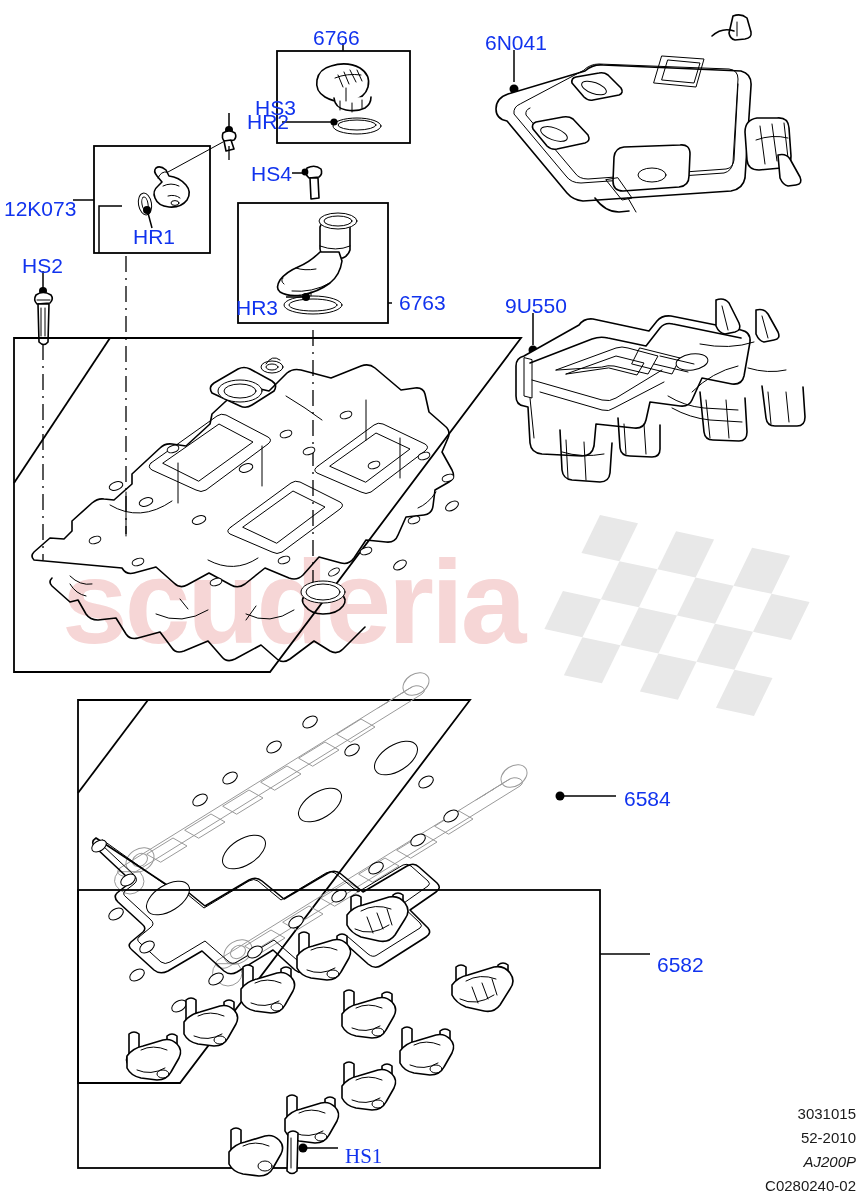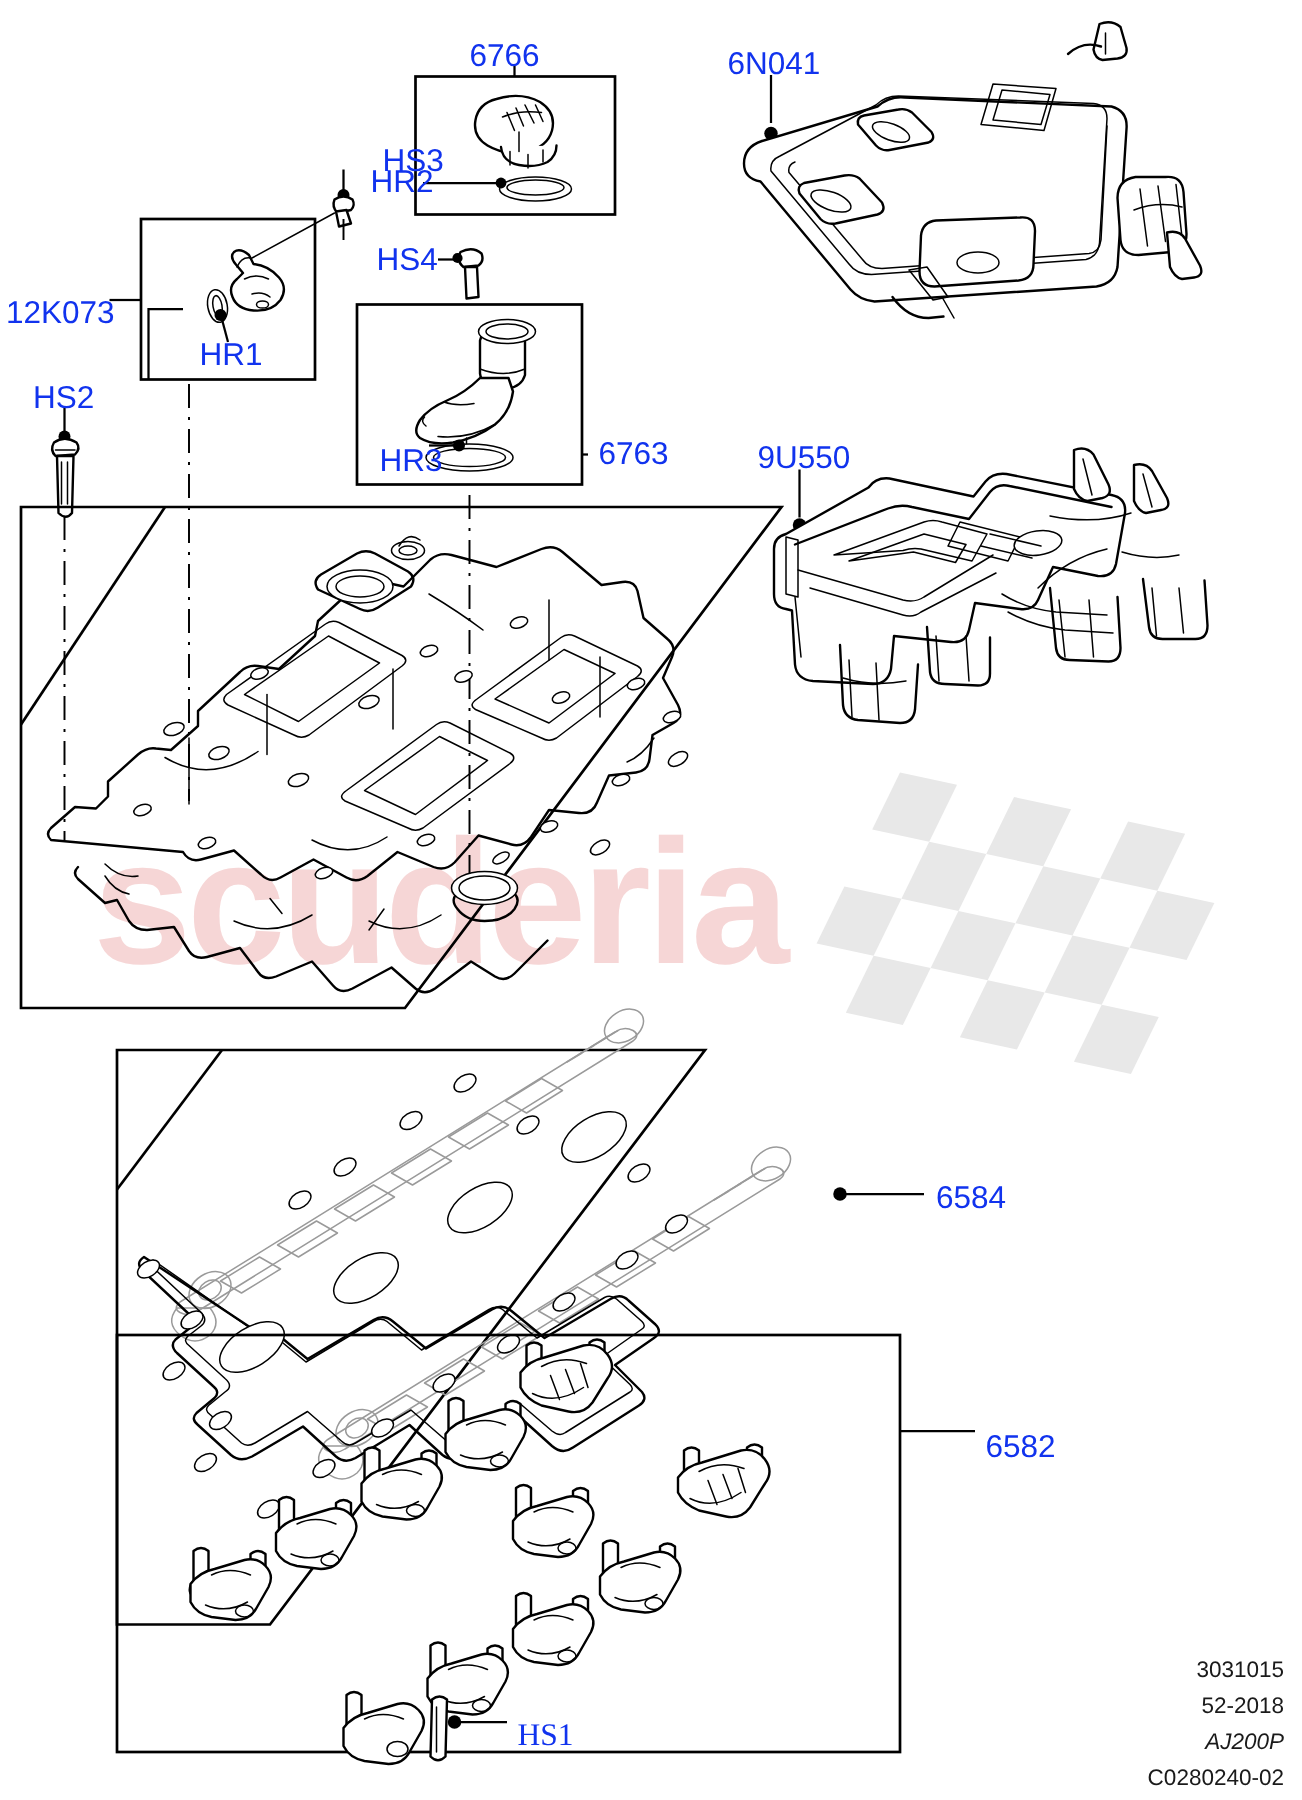--- a/index.html
+++ b/index.html
@@ -606,7 +606,7 @@
   <div class="lbl" style="left:251px;top:163px;">HS4</div>
   <div class="lbl" style="left:4px;top:198px;">12K073</div>
   <div class="lbl" style="left:133px;top:226px;">HR1</div>
-  <div class="lbl" style="left:253px;top:297px;">HR3</div>
+  <div class="lbl" style="left:236px;top:297px;">HR3</div>
   <div class="lbl" style="left:399px;top:292px;">6763</div>
   <div class="lbl" style="left:22px;top:255px;">HS2</div>
   <div class="lbl" style="left:505px;top:295px;">9U550</div>

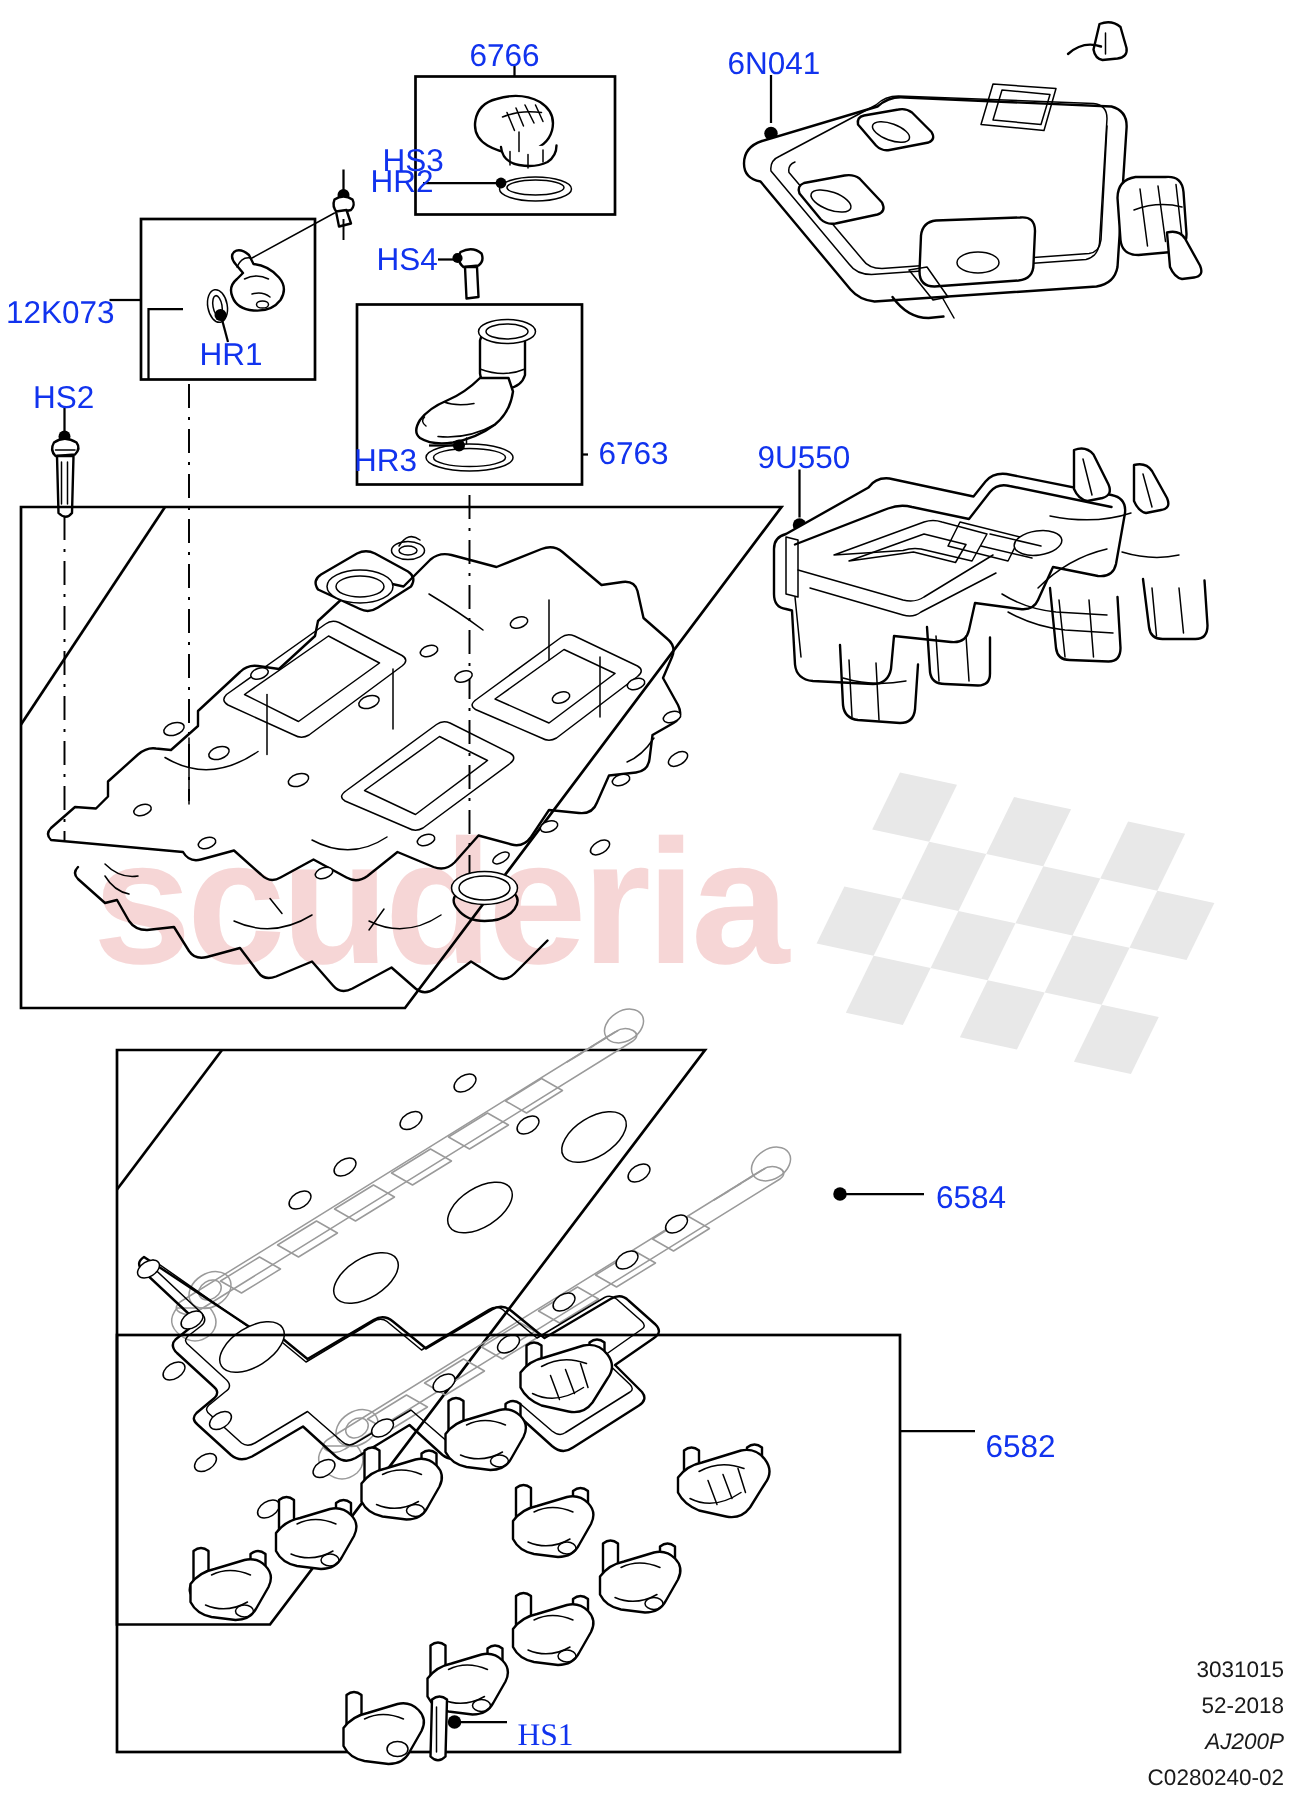--- a/index.html
+++ b/index.html
@@ -616,7 +616,7 @@
 
   <div style="position:absolute;right:12px;top:1106px;width:200px;text-align:right;">
     <div class="foot" style="position:static;display:block;margin-bottom:9px;">3031015</div>
-    <div class="foot" style="position:static;display:block;margin-bottom:9px;">52-2018</div>
+    <div class="foot" style="position:static;display:block;margin-bottom:9px;">52-2010</div>
     <div class="foot" style="position:static;display:block;margin-bottom:9px;font-style:italic;">AJ200P</div>
     <div class="foot" style="position:static;display:block;">C0280240-02</div>
   </div>

